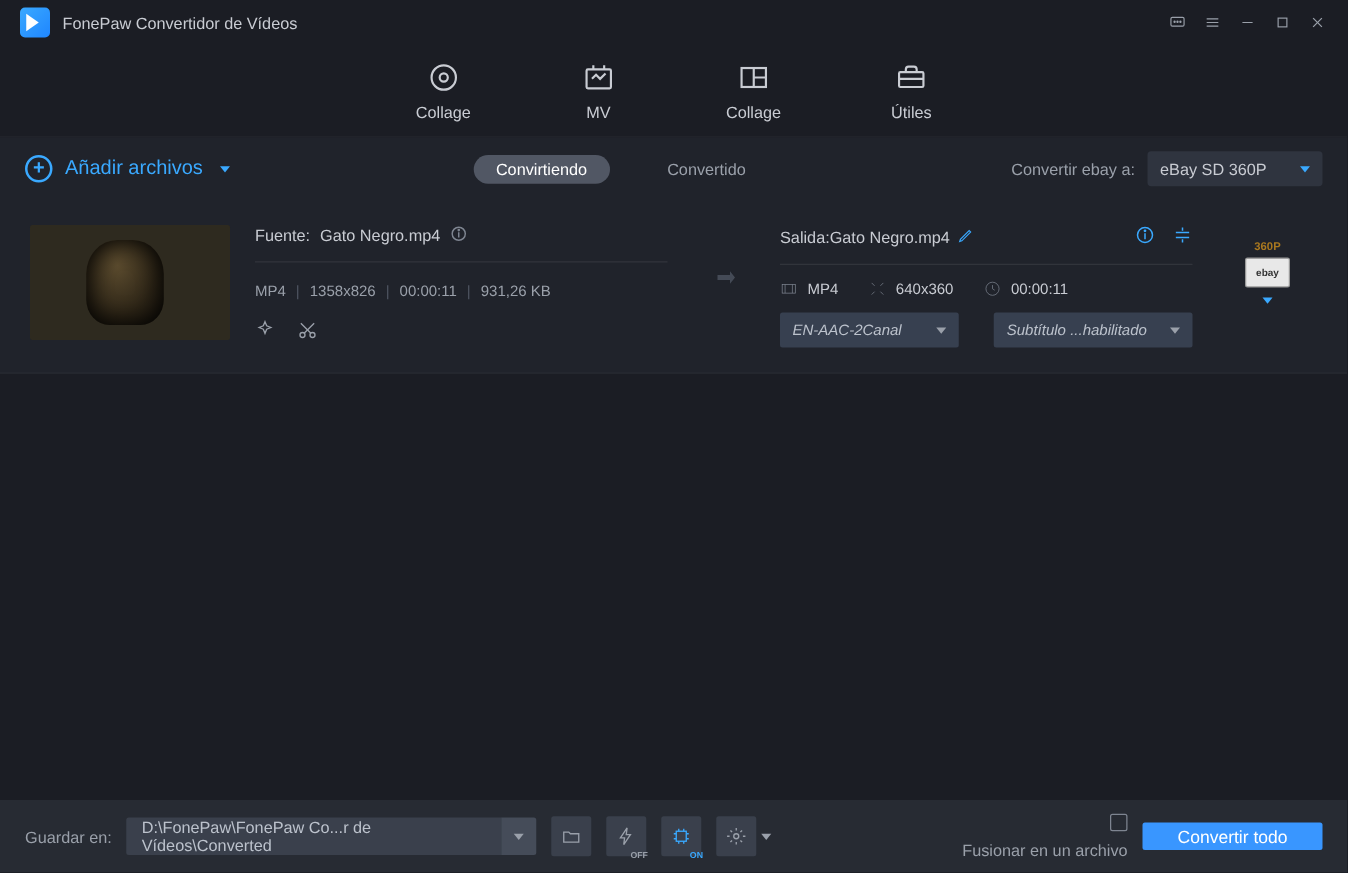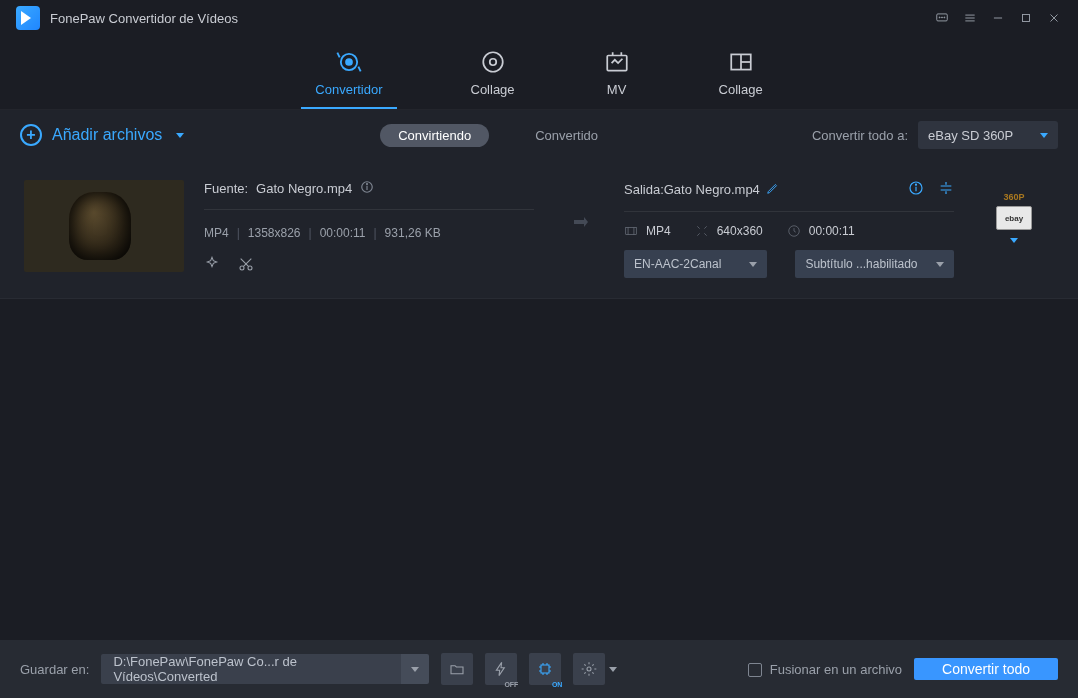--- a/index.html
+++ b/index.html
@@ -116,17 +116,6 @@
 </div>
 
 <div class="mainnav">
-  <div class="nav-item active">
-    <span class="icon">
-      <svg width="28" height="28" viewBox="0 0 24 24" fill="none" stroke="#3aa9ff" stroke-width="1.6">
-          <circle cx="12" cy="12" r="7"></circle>
-          <path d="M4 8 L2 4"></path>
-          <path d="M20 16 L22 20"></path>
-          <circle cx="12" cy="12" r="2.5" fill="#3aa9ff"></circle>
-        </svg>
-    </span>
-    <span>Convertidor</span>
-  </div>
   <div class="nav-item">
     <span class="icon">
       <svg width="26" height="26" viewBox="0 0 24 24" fill="none" stroke="#c9ccd3" stroke-width="1.6">

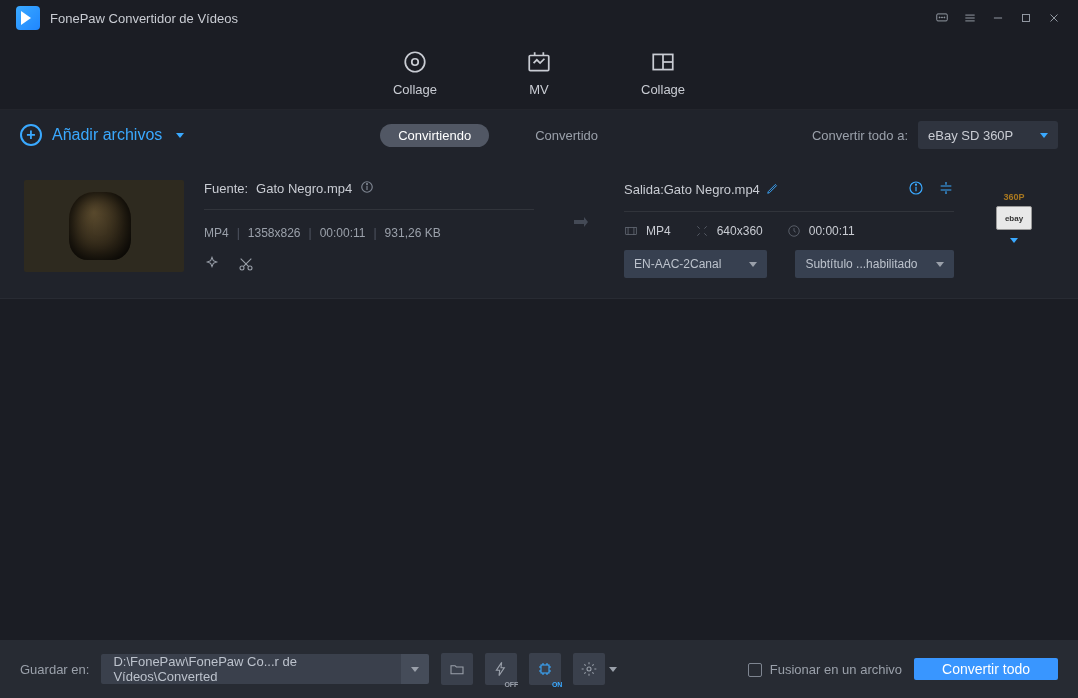--- a/index.html
+++ b/index.html
@@ -145,6 +145,16 @@
     </span>
     <span>Collage</span>
   </div>
+  <div class="nav-item">
+    <span class="icon">
+      <svg width="26" height="26" viewBox="0 0 24 24" fill="none" stroke="#c9ccd3" stroke-width="1.6">
+          <rect x="3" y="8" width="18" height="11" rx="1"></rect>
+          <path d="M8 8V6a2 2 0 012-2h4a2 2 0 012 2v2"></path>
+          <line x1="3" y1="13" x2="21" y2="13"></line>
+        </svg>
+    </span>
+    <span>Útiles</span>
+  </div>
 </div>
 
 <div class="subbar">

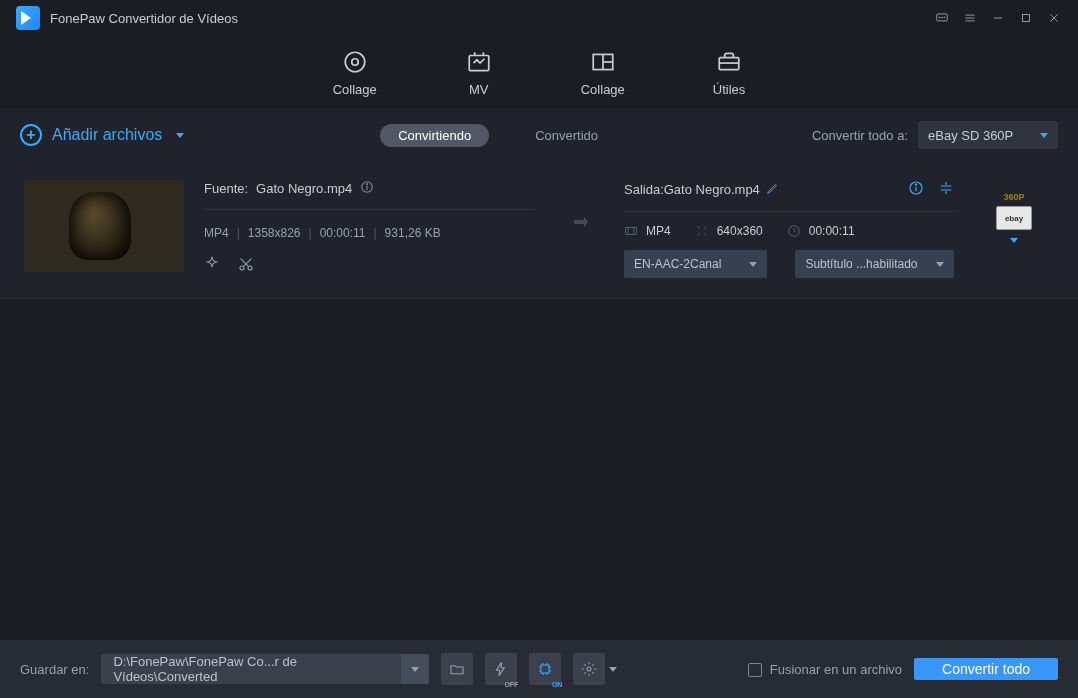--- a/index.html
+++ b/index.html
@@ -168,7 +168,7 @@
     <div class="pill">Convertido</div>
   </div>
   <div class="convertall">
-    <span>Convertir todo a:</span>
+    <span>Convertir ebay a:</span>
     <div class="dropdown">
       <span>eBay SD 360P</span>
       <span class="caret2"></span>

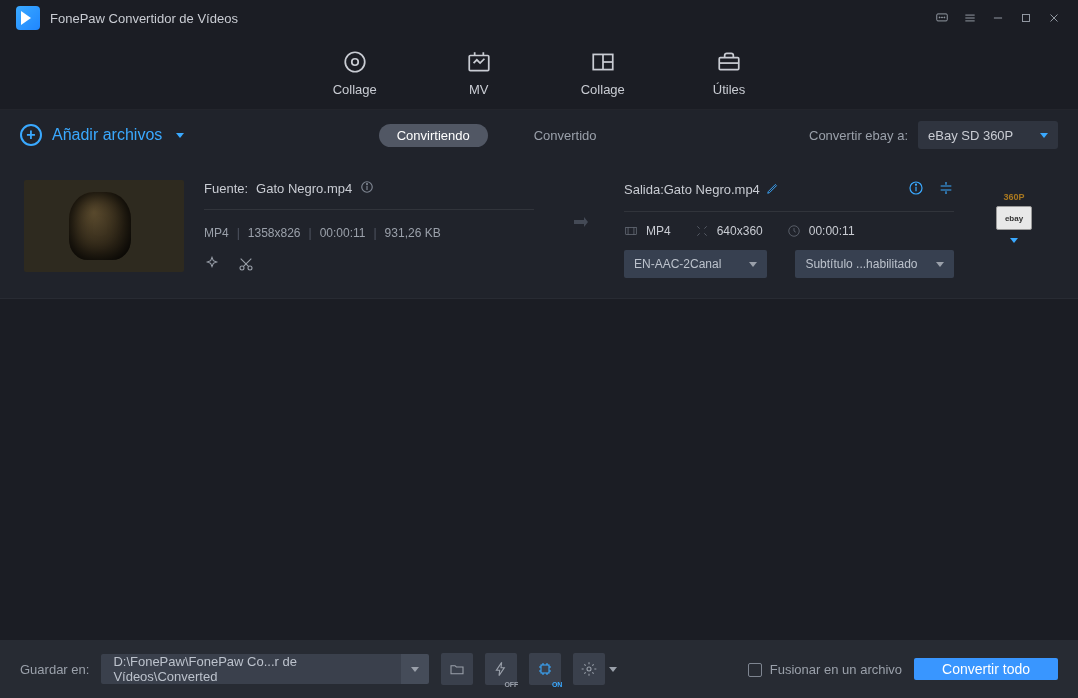--- a/index.html
+++ b/index.html
@@ -47,7 +47,7 @@
   .out-meta { display:flex; align-items:center; gap:24px; font-size:12px; color:#c9ccd3; margin-bottom:12px; }
   .out-meta .grp { display:flex; align-items:center; gap:8px; color:#c9ccd3;}
   .out-meta .grp svg { width:14px;height:14px; stroke:#7e8591; fill:none;}
-  .out-controls { display:flex; gap:28px; }
+  .out-controls { display:flex; gap:28px;font-style:italic; }
   .sel { background:#374050; height:28px; display:flex; align-items:center; justify-content:space-between; padding:0 10px; border-radius:2px; font-size:12px; color:#bcc2cc; cursor:pointer; }
   .sel.audio { width:150px; }
   .sel.sub { width:166px; }

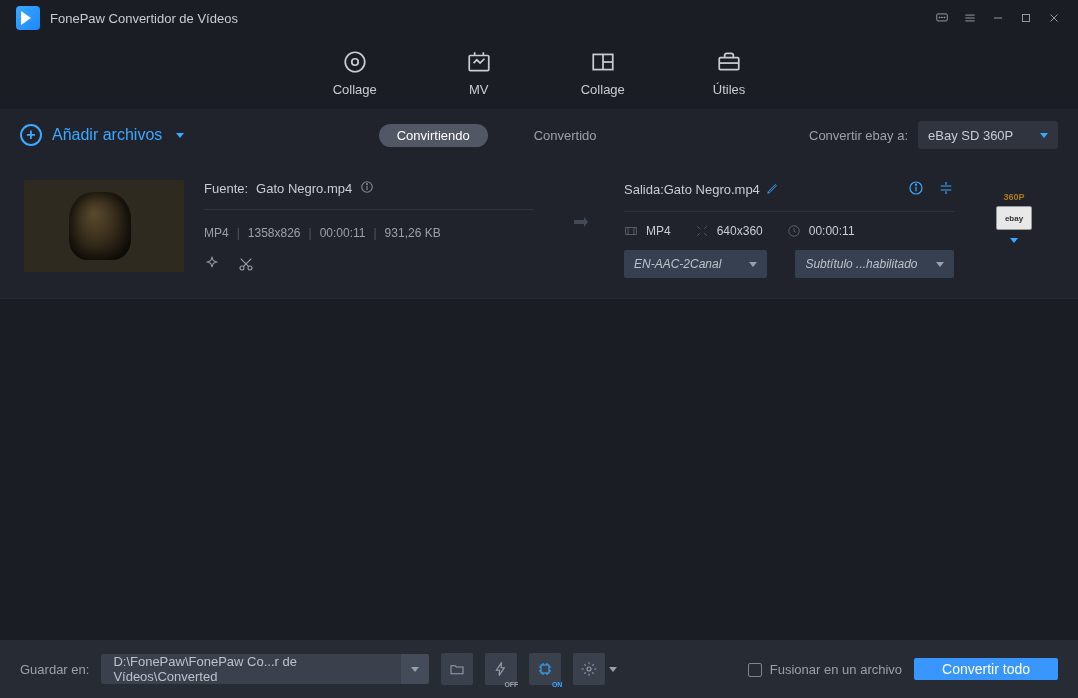--- a/index.html
+++ b/index.html
@@ -71,7 +71,7 @@
   .hw-off::after { content:'OFF'; position:absolute; right:-1px; bottom:-3px; font-size:7px; color:#9aa0aa; font-weight:700;}
   .gear-combo { display:flex; align-items:center; gap:4px; }
   .footer-spacer { flex:1; }
-  .merge { display:flex; align-items:flex-end; gap:8px; font-size:13px; color:#9aa0aa; }
+  .merge { display:flex; align-items:flex-end; gap:8px; font-size:13px; color:#9aa0aa;flex-direction:column; }
   .merge .chk { width:14px;height:14px; border:1.5px solid #7e8591; border-radius:2px; cursor:pointer;}
   .primary-btn { background:#3996ff; color:#fff; height:22px; padding:0 28px; border:none; border-radius:2px; font-size:14px; cursor:pointer;}
 </style>

